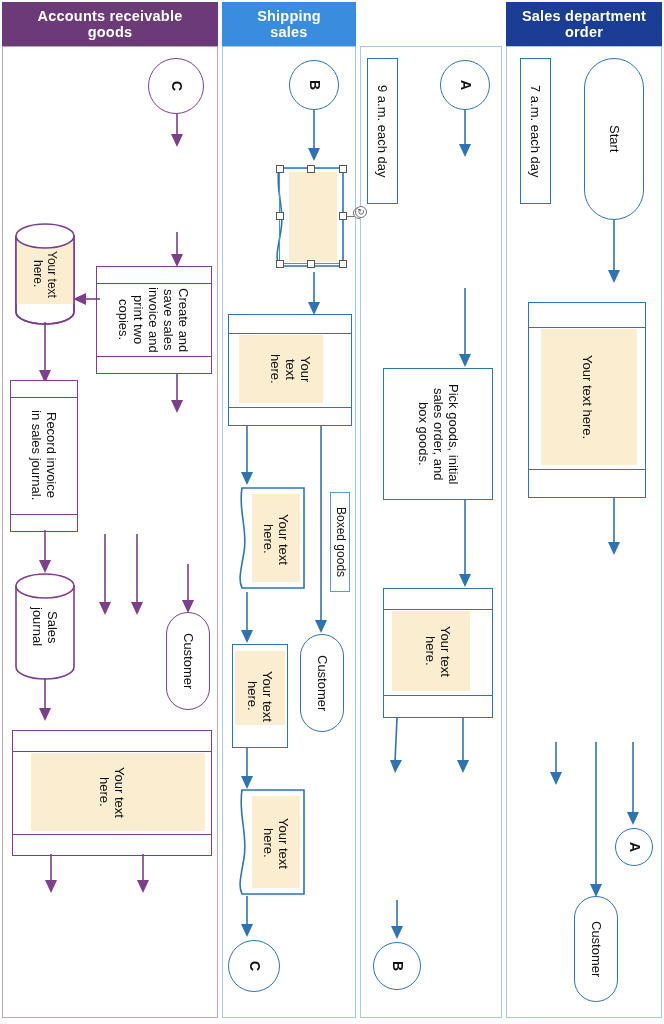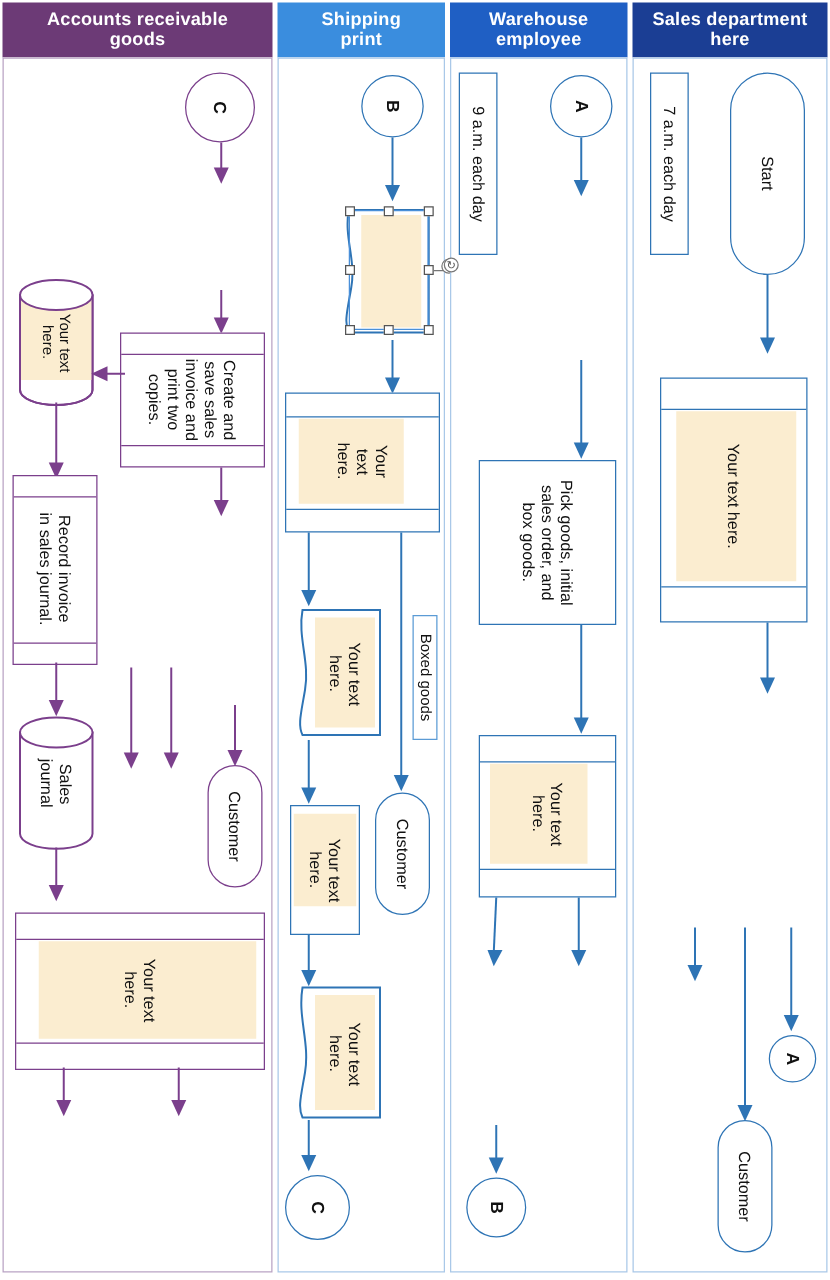--- a/index.html
+++ b/index.html
@@ -225,7 +225,7 @@
   <div class="lane" style="left:222px;width:134px;">
     <div class="lane-head" style="background:#3A8DDE;">
       <span style="white-space:pre-line">Shipping
-print</span>
+sales</span>
     </div>
     <div class="lane-body"></div>
   </div>

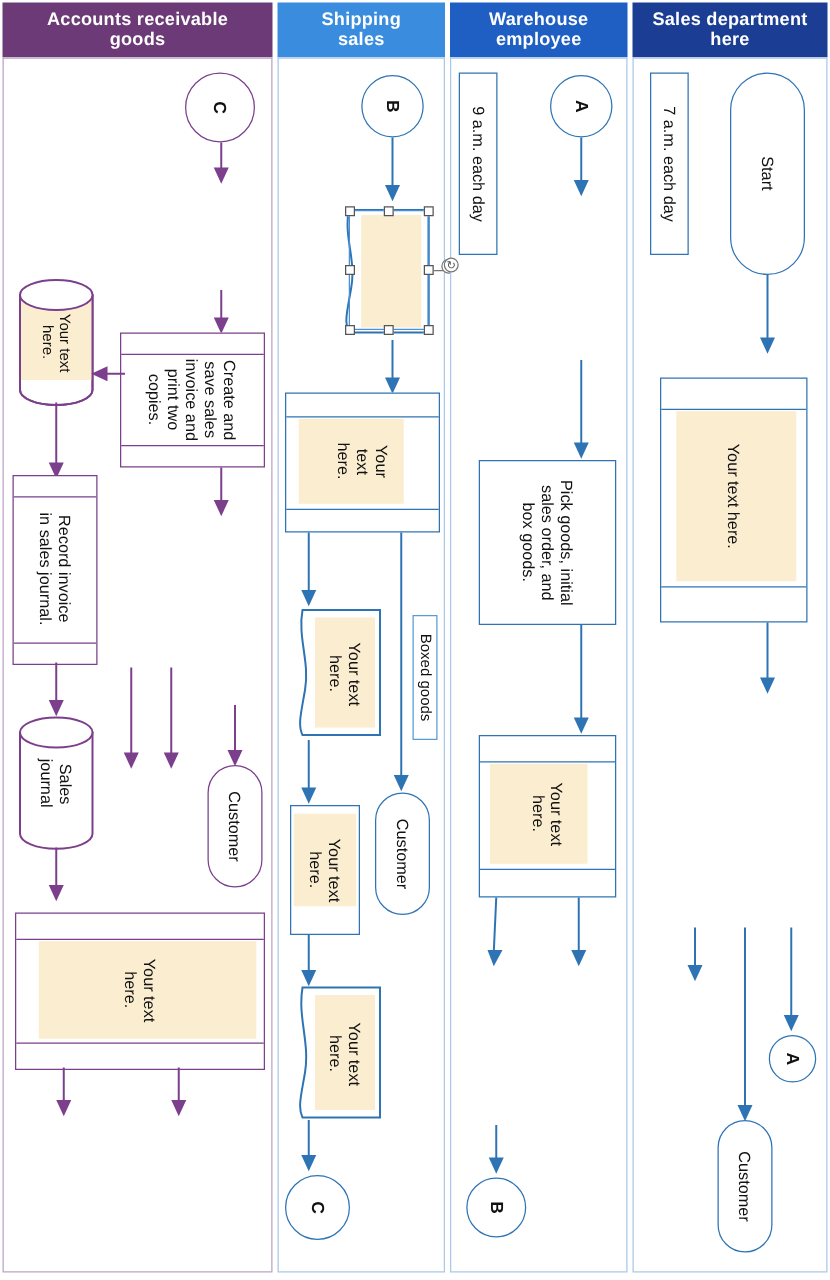--- a/index.html
+++ b/index.html
@@ -365,10 +365,6 @@
   </div>
 
   <div class="lane" style="left:360px;width:142px;">
-    <div class="lane-head" style="background:#1F5FC4;">
-      <span style="white-space:pre-line">Warehouse
-employee</span>
-    </div>
     <div class="lane-body"></div>
   </div>
 

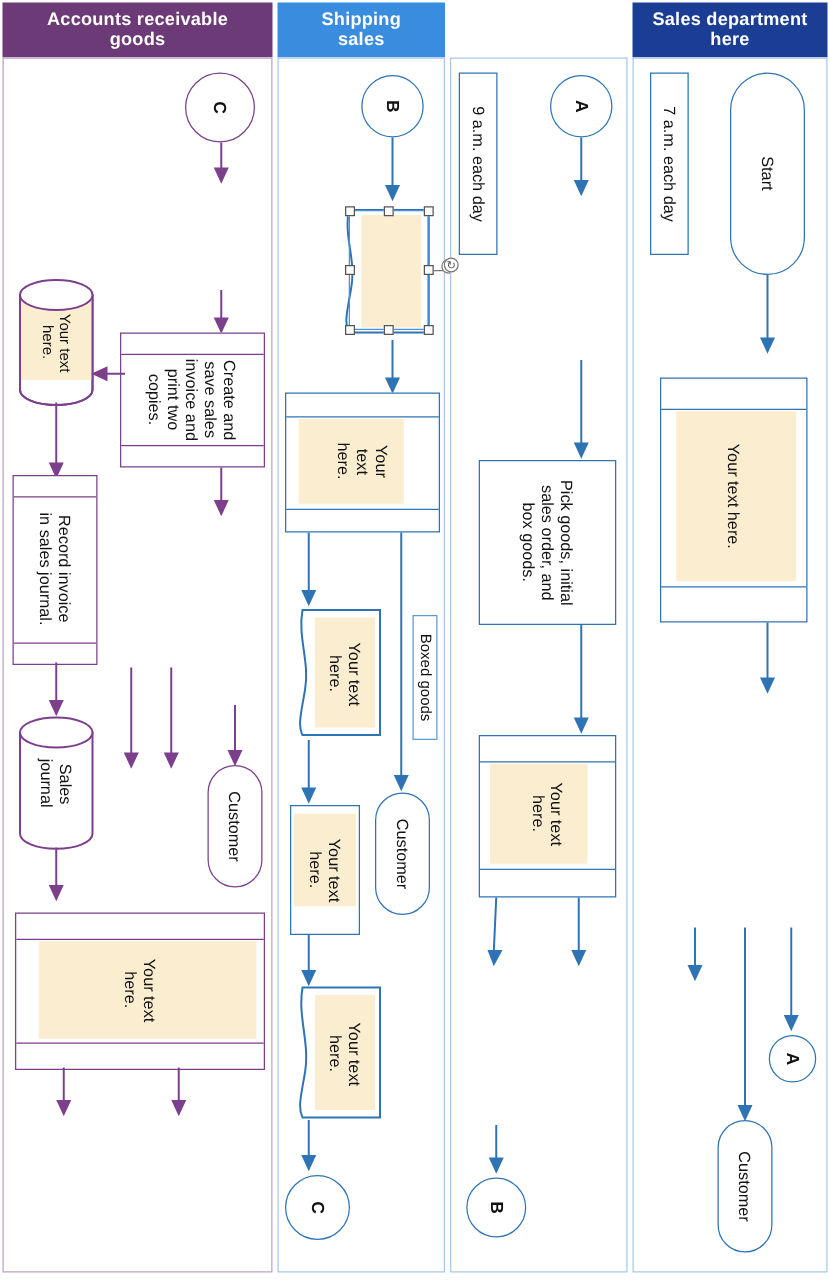--- a/index.html
+++ b/index.html
@@ -448,7 +448,7 @@
   <div class="lane" style="left:506px;width:156px;">
     <div class="lane-head" style="background:#1B3E94;">
       <span style="white-space:pre-line">Sales department
-here</span>
+order</span>
     </div>
     <div class="lane-body"></div>
   </div>

